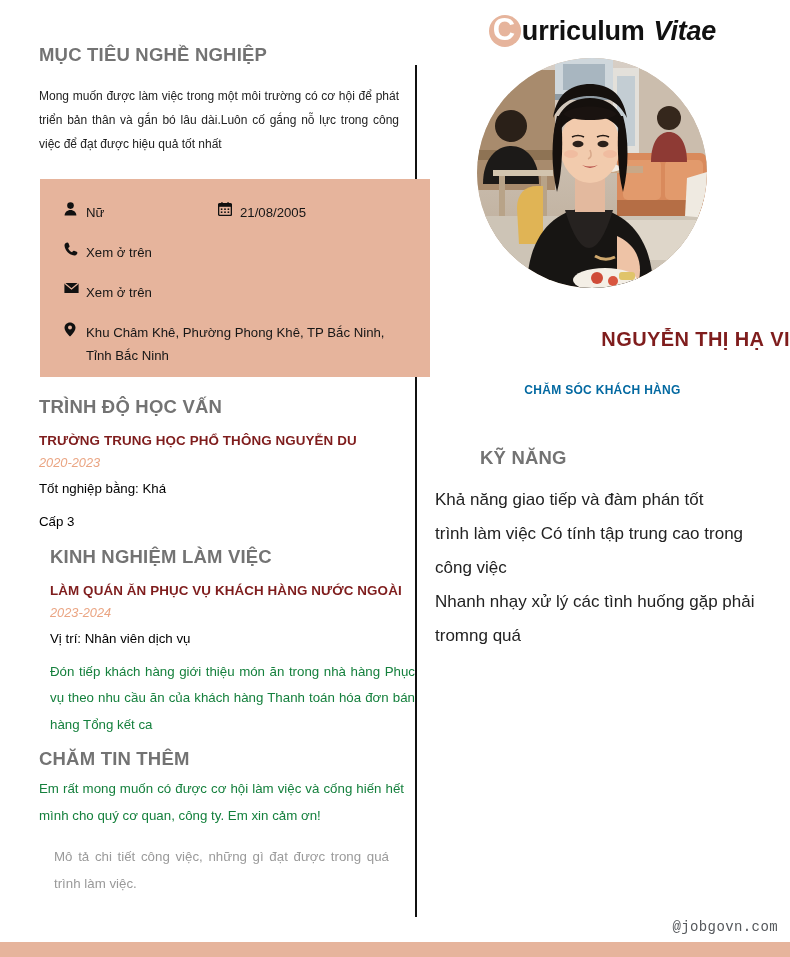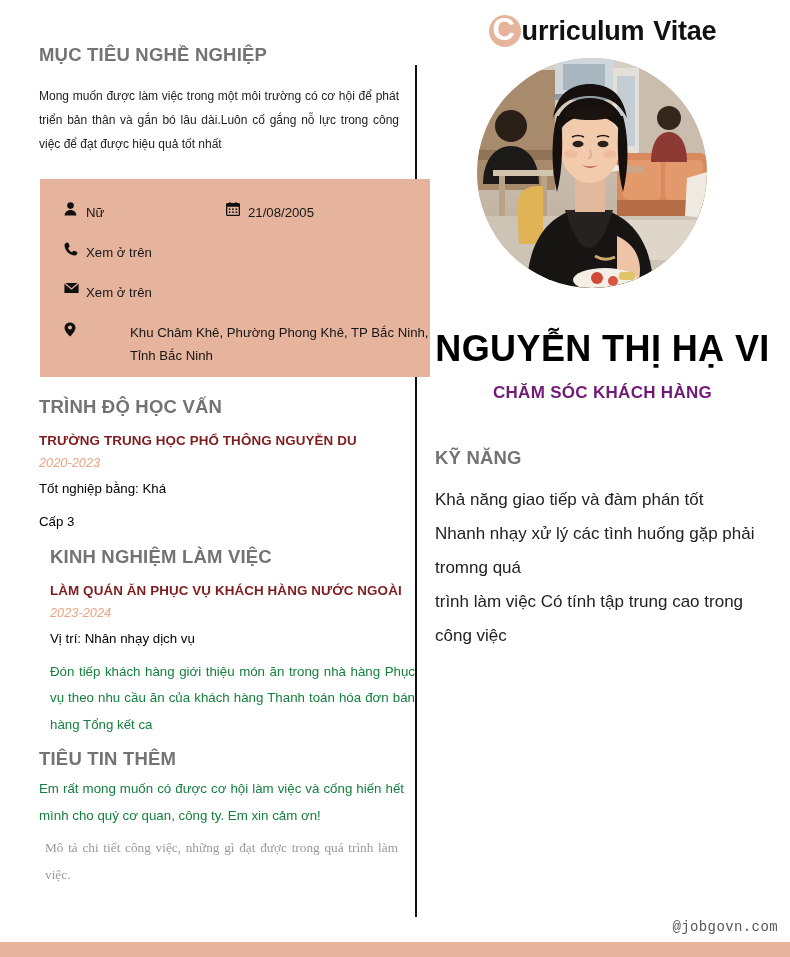--- a/index.html
+++ b/index.html
@@ -215,6 +215,7 @@
   }
   .logo-rest { margin-left: 1px; }
   .logo-vitae {
+    font-style: italic;
     margin-left: 9px;
     font-weight: bold;
   }

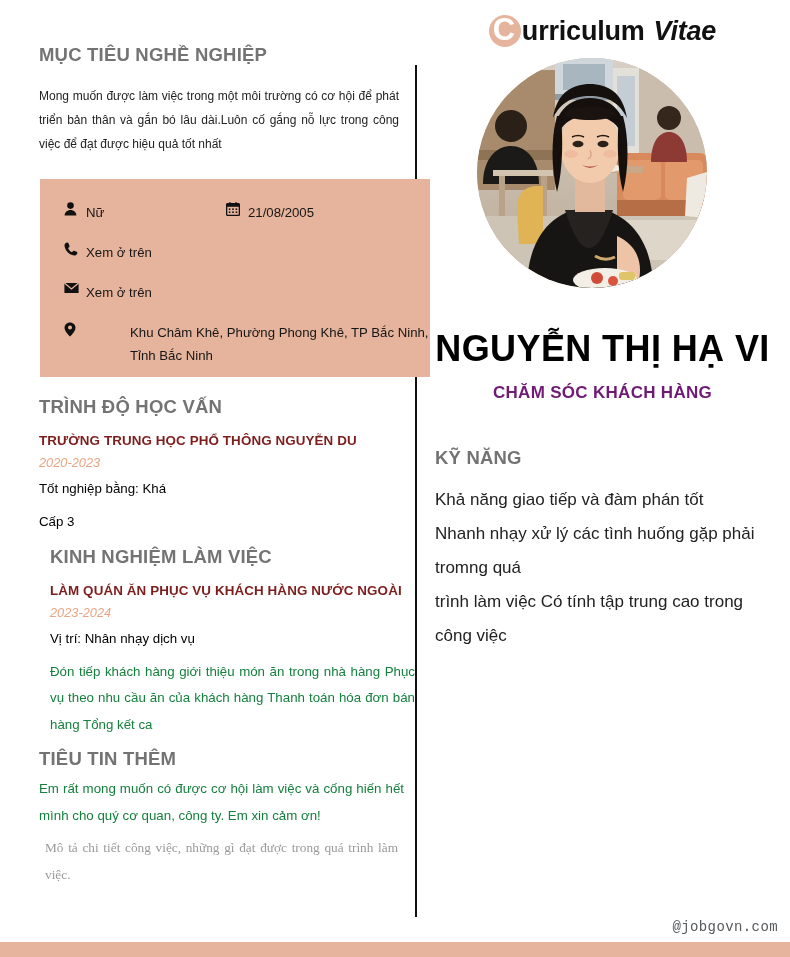--- a/index.html
+++ b/index.html
@@ -104,7 +104,7 @@
     margin-bottom: 17px;
   }
   .contact-row:last-child { margin-bottom: 0; gap: 44px; }
-  .contact-row.two-up { gap: 16px; }
+  .contact-row.two-up { gap: 8px; }
   .ci {
     width: 22px;
     min-width: 22px;

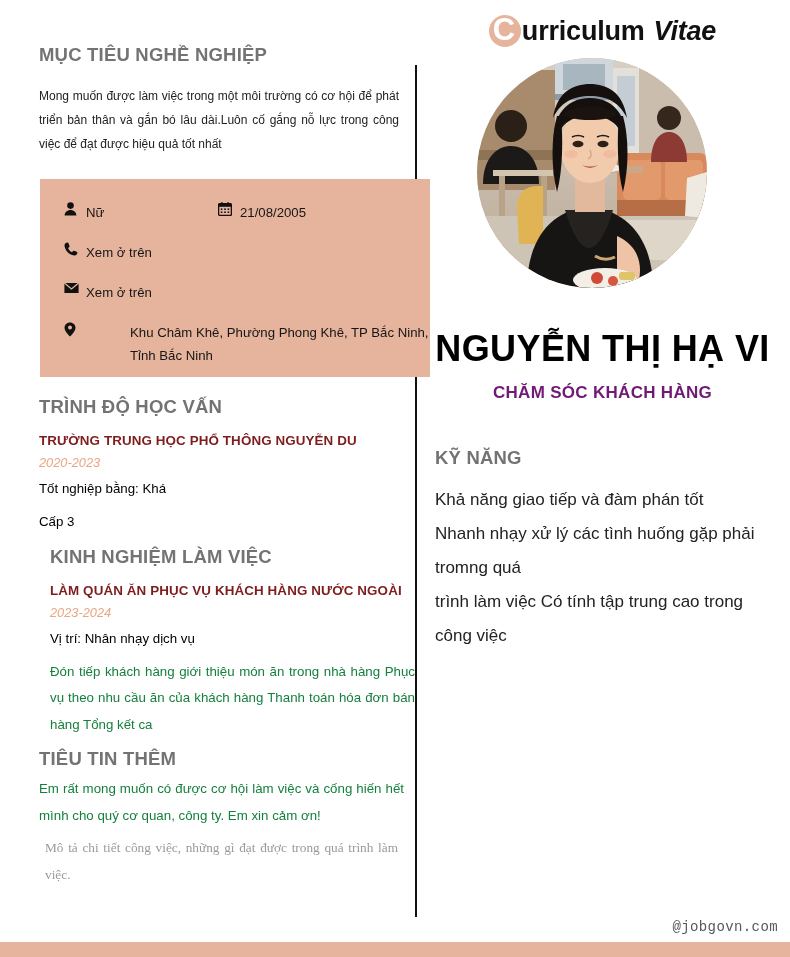--- a/index.html
+++ b/index.html
@@ -103,7 +103,7 @@
     align-items: flex-start;
     margin-bottom: 17px;
   }
-  .contact-row:last-child { margin-bottom: 0; gap: 44px; }
+  .contact-row:last-child { margin-bottom: 0; }
   .contact-row.two-up { gap: 8px; }
   .ci {
     width: 22px;

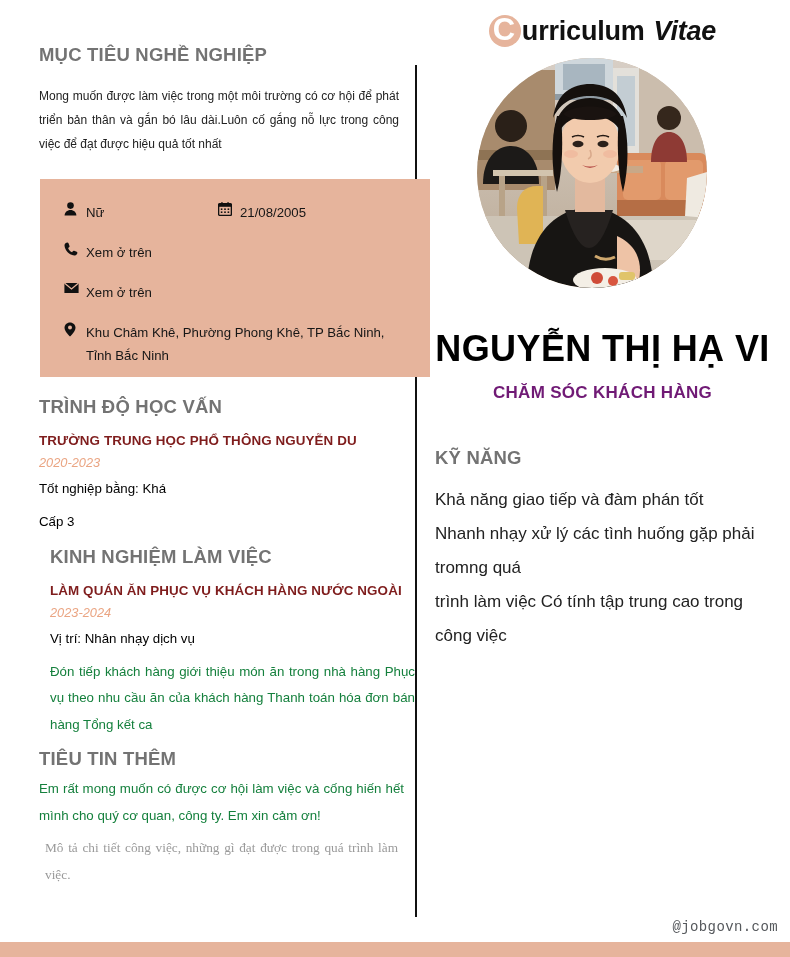--- a/index.html
+++ b/index.html
@@ -239,11 +239,11 @@
     left: 0;
     top: 328px;
     width: 375px;
-    text-align: center;
-    font-size: 36px;
+    text-align: right;
+    font-size: 20px;
     font-weight: bold;
     letter-spacing: 0.4px;
-    color: #000000;
+    color: #7f1d1d;
     line-height: 1.15;
   }
   .role {

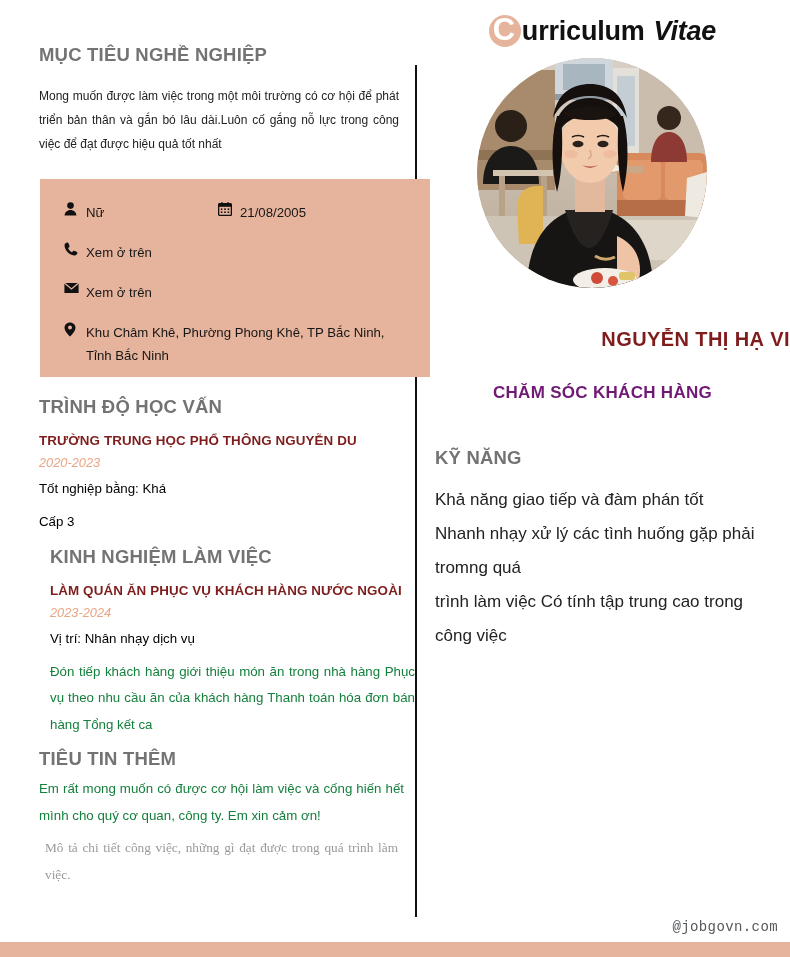--- a/index.html
+++ b/index.html
@@ -252,10 +252,10 @@
     top: 383px;
     width: 375px;
     text-align: center;
-    font-size: 17px;
+    font-size: 12px;
     font-weight: bold;
     letter-spacing: 0.3px;
-    color: #701a75;
+    color: #0369a1;
   }
 
   

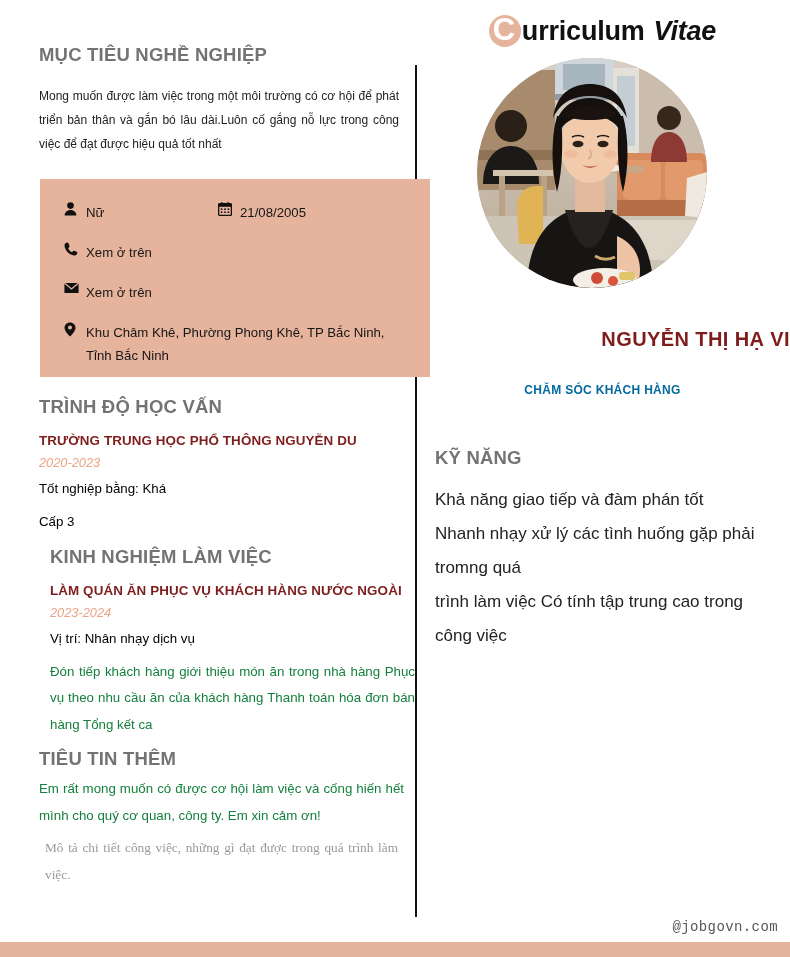--- a/index.html
+++ b/index.html
@@ -265,7 +265,7 @@
     top: 447px;
     width: 330px;
   }
-  .skills-block .sec-title { margin-bottom: 14px; }
+  .skills-block .sec-title { margin-bottom: 14px; margin-left: 45px; }
   .skill-line {
     font-size: 17px;
     line-height: 2.0;

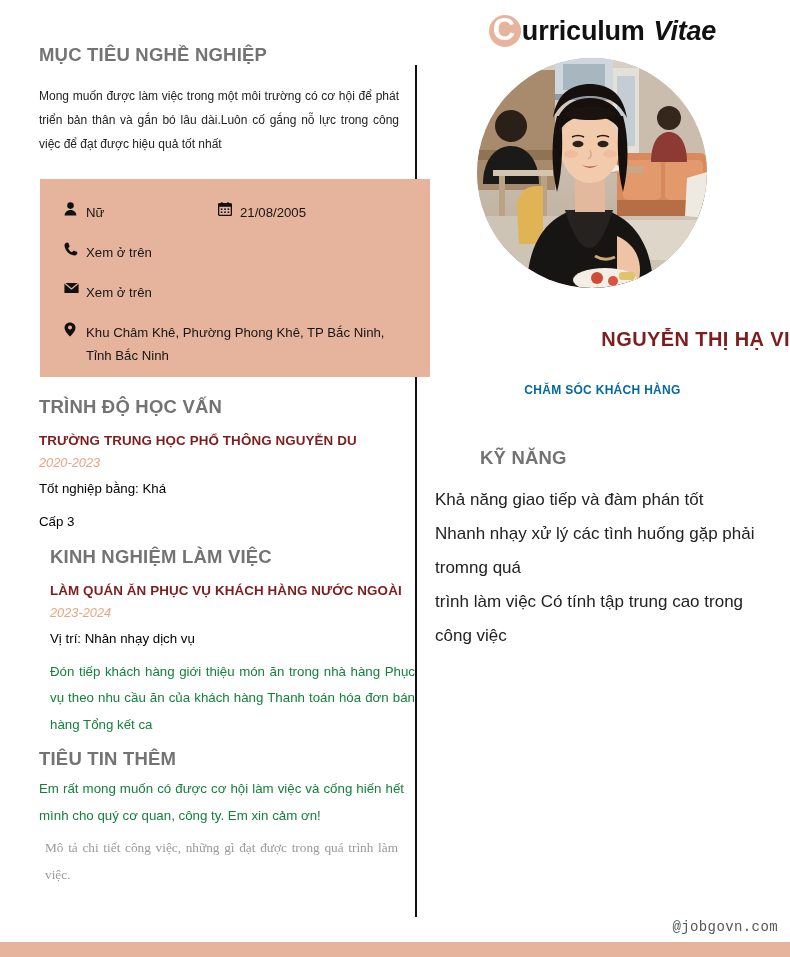--- a/index.html
+++ b/index.html
@@ -489,8 +489,8 @@
     <div class="skills-block">
       <h2 class="sec-title">KỸ NĂNG</h2>
       <p class="skill-line">Khả năng giao tiếp và đàm phán tốt</p>
+      <p class="skill-line">trình làm việc Có tính tập trung cao trong công việc</p>
       <p class="skill-line">Nhanh nhạy xử lý các tình huống gặp phải tromng quá</p>
-      <p class="skill-line">trình làm việc Có tính tập trung cao trong công việc</p>
     </div>
 
   </div>

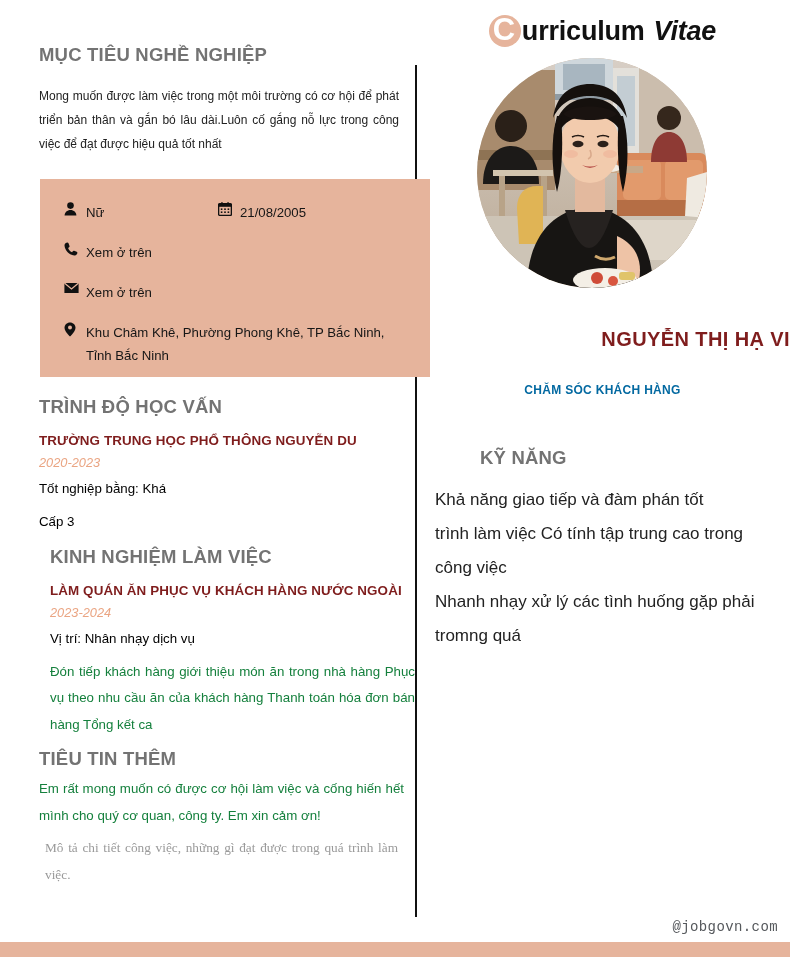--- a/index.html
+++ b/index.html
@@ -364,7 +364,7 @@
       <div>
         <div class="entry-title">LÀM QUÁN ĂN PHỤC VỤ KHÁCH HÀNG NƯỚC NGOÀI</div>
         <div class="entry-date">2023-2024</div>
-        <div class="entry-line">Vị trí: Nhân nhạy dịch vụ</div>
+        <div class="entry-line">Vị trí: Nhân viên dịch vụ</div>
         <div class="entry-para">Đón tiếp khách hàng giới thiệu món ăn trong nhà hàng Phục vụ theo nhu cầu ăn của khách hàng Thanh toán hóa đơn bán hàng Tổng kết ca</div>
       </div>
     </div>

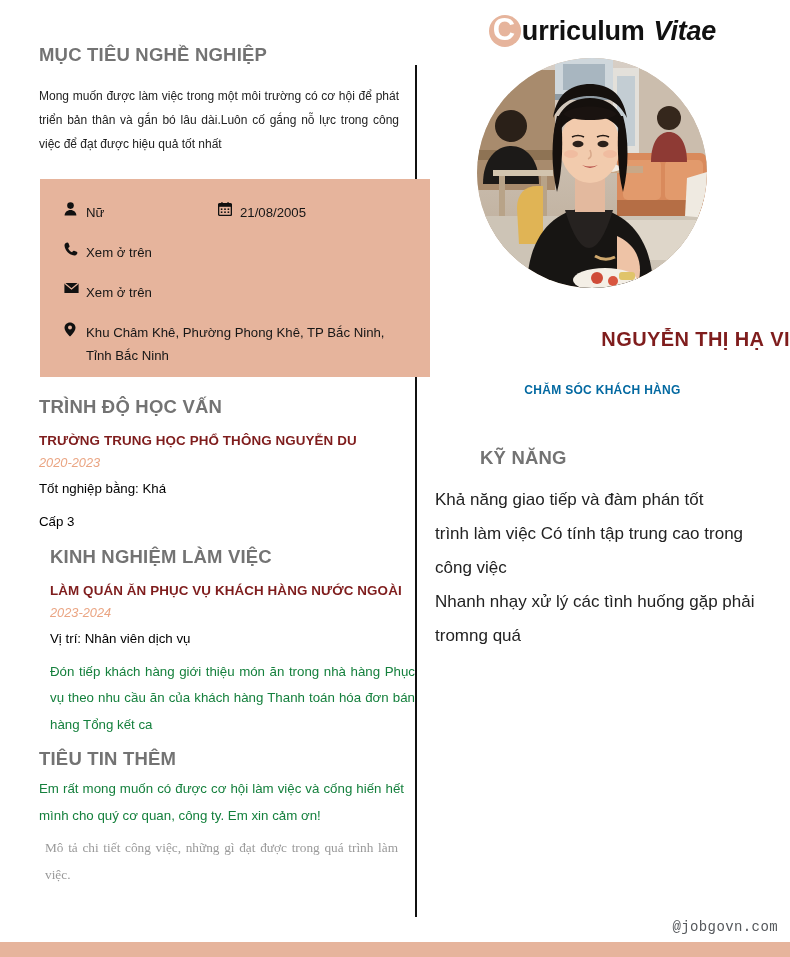--- a/index.html
+++ b/index.html
@@ -370,7 +370,7 @@
     </div>
 
     <div class="extra-block">
-      <h2 class="sec-title">TIÊU TIN THÊM</h2>
+      <h2 class="sec-title">CHĂM TIN THÊM</h2>
       <p class="entry-para">Em rất mong muốn có được cơ hội làm việc và cống hiến hết mình cho quý cơ quan, công ty. Em xin cảm ơn!</p>
       <p class="placeholder-para"> Mô tả chi tiết công việc, những gì đạt được trong quá trình làm việc.</p>
     </div>

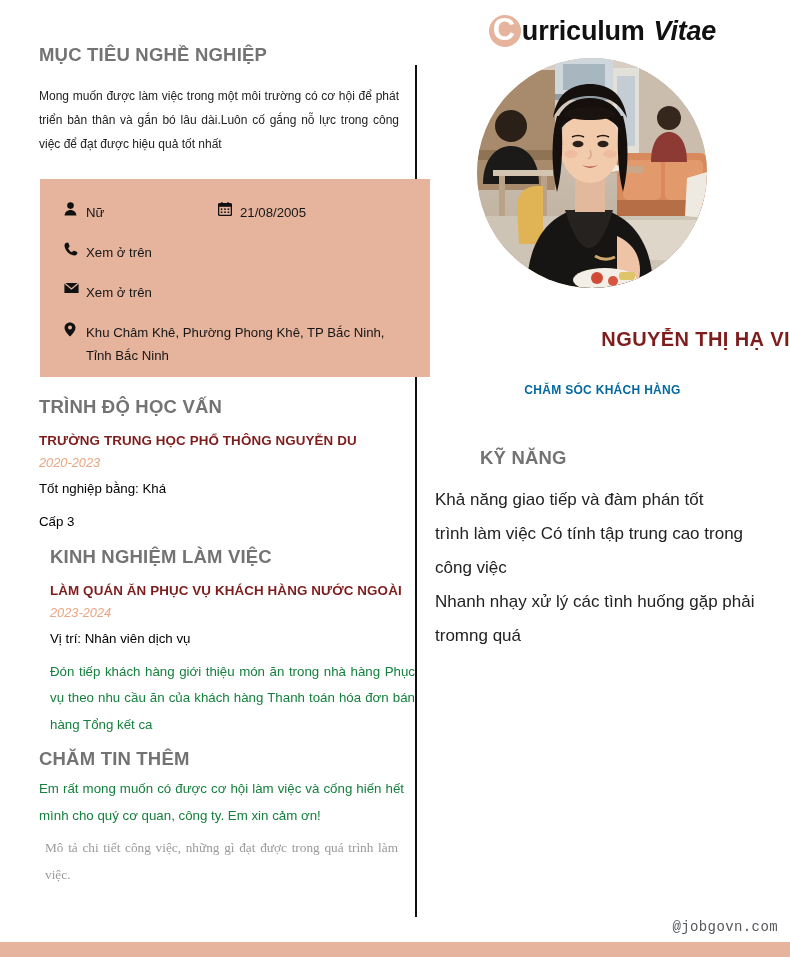--- a/index.html
+++ b/index.html
@@ -159,8 +159,7 @@
     line-height: 2.0;
     color: #9a9a9a;
     text-align: justify;
-    margin: 6px;
-    font-family: Liberation Serif, serif;
+    margin: 15px;
   }
 
   

